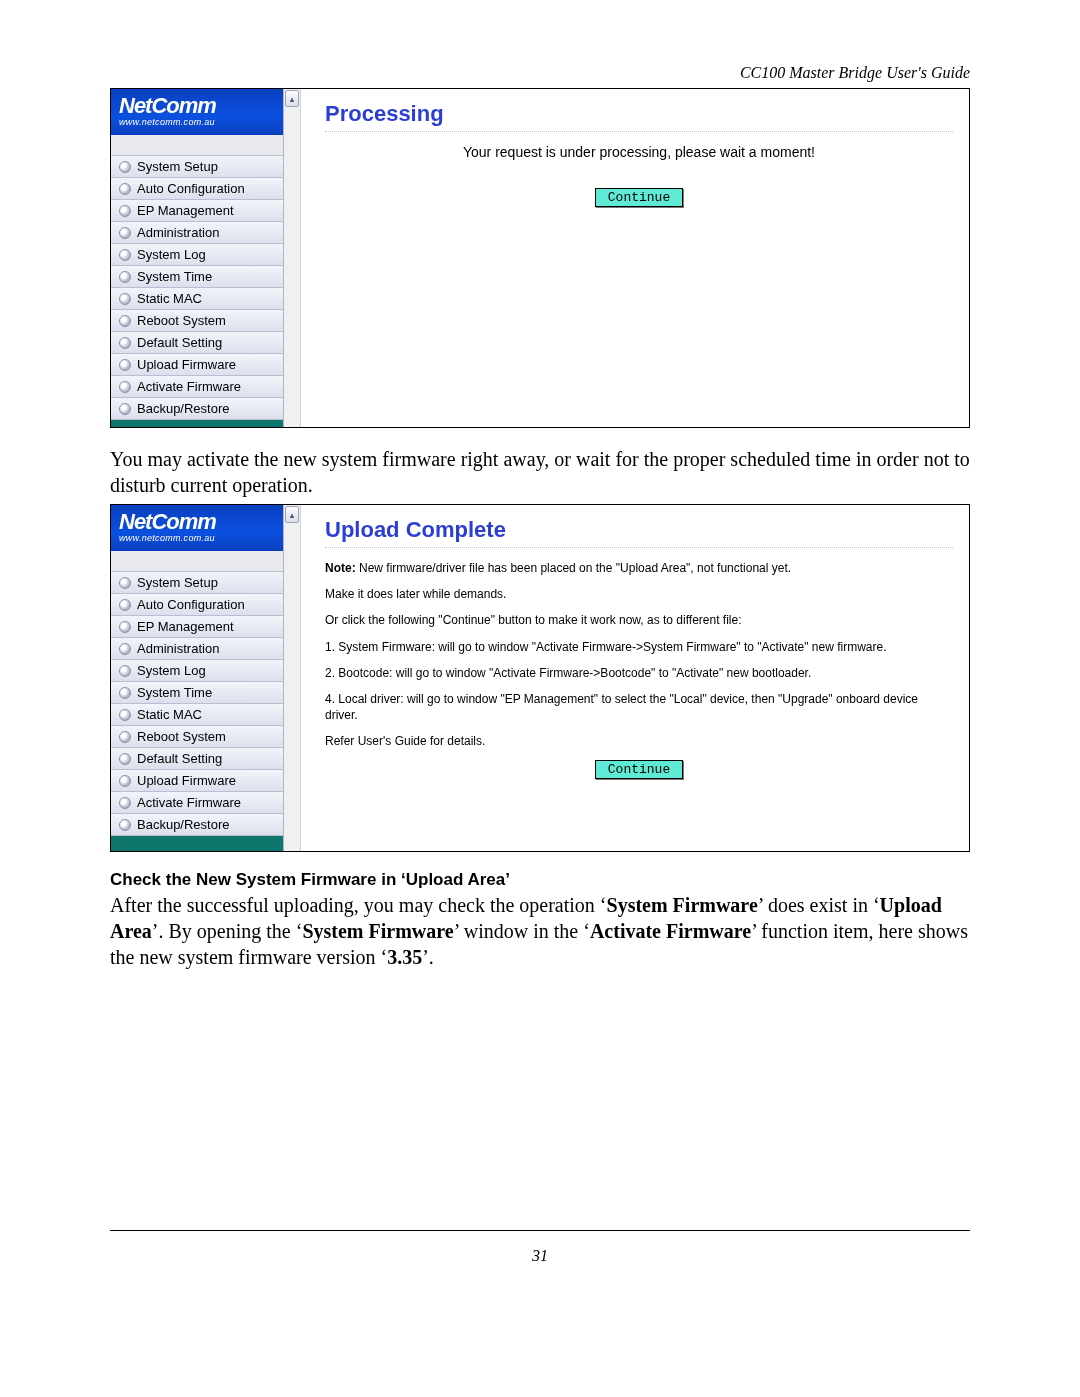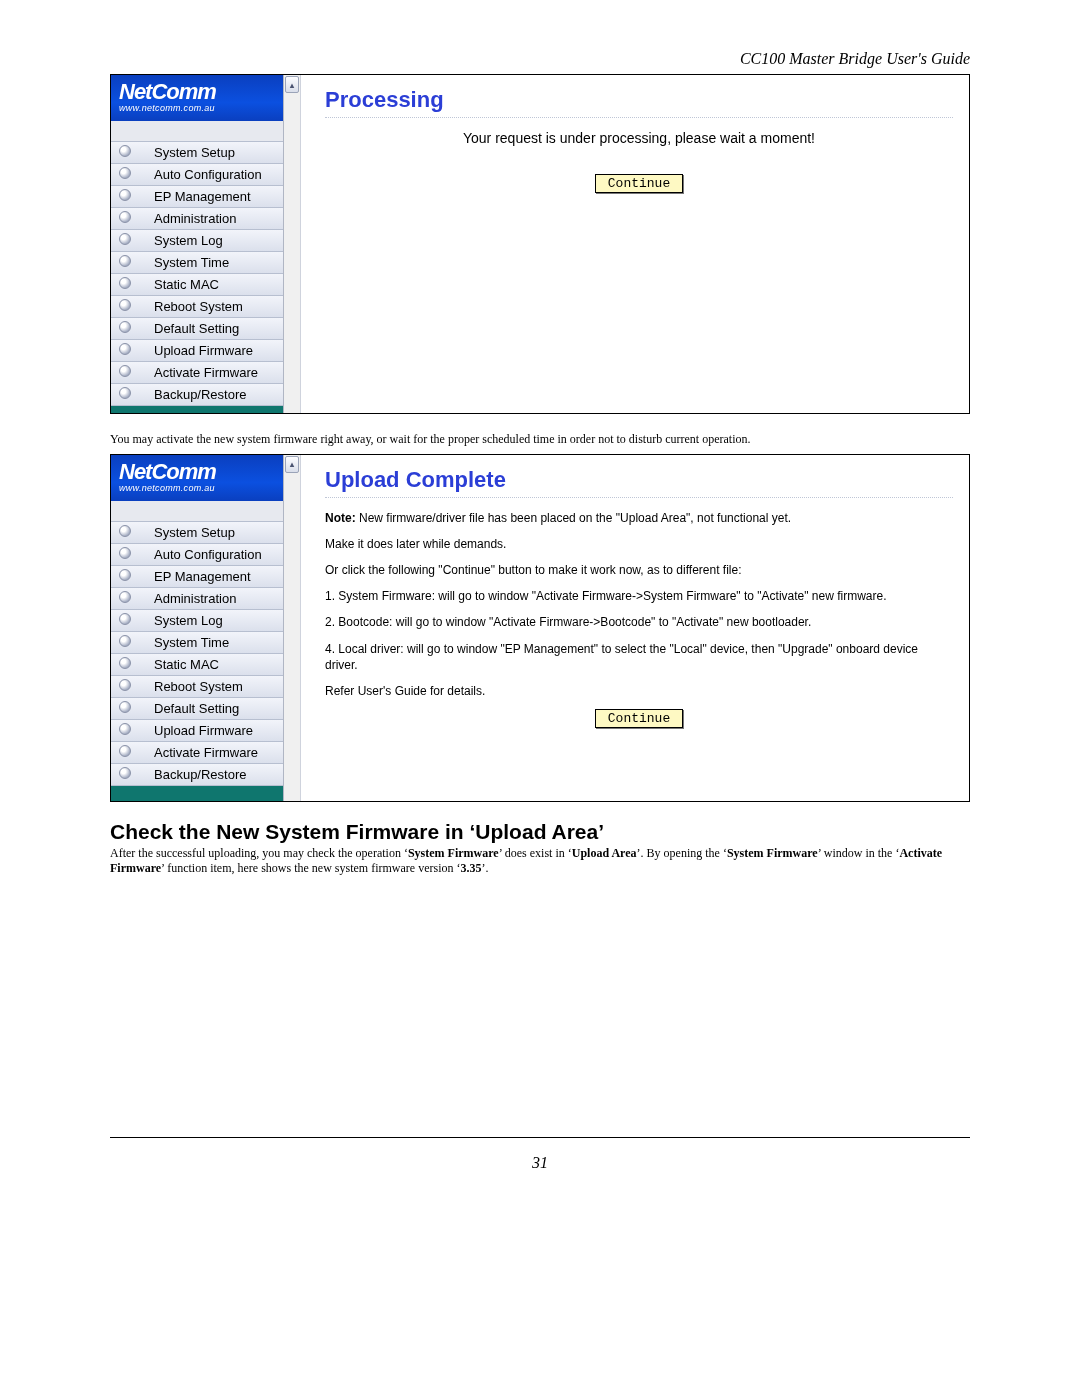--- a/index.html
+++ b/index.html
@@ -10,7 +10,7 @@
   }
   .page {
     width: 1080px;
-    margin: 0 auto;
+    margin: 14px auto;
     padding: 50px 110px 40px 110px;
     box-sizing: border-box;
     position: relative;

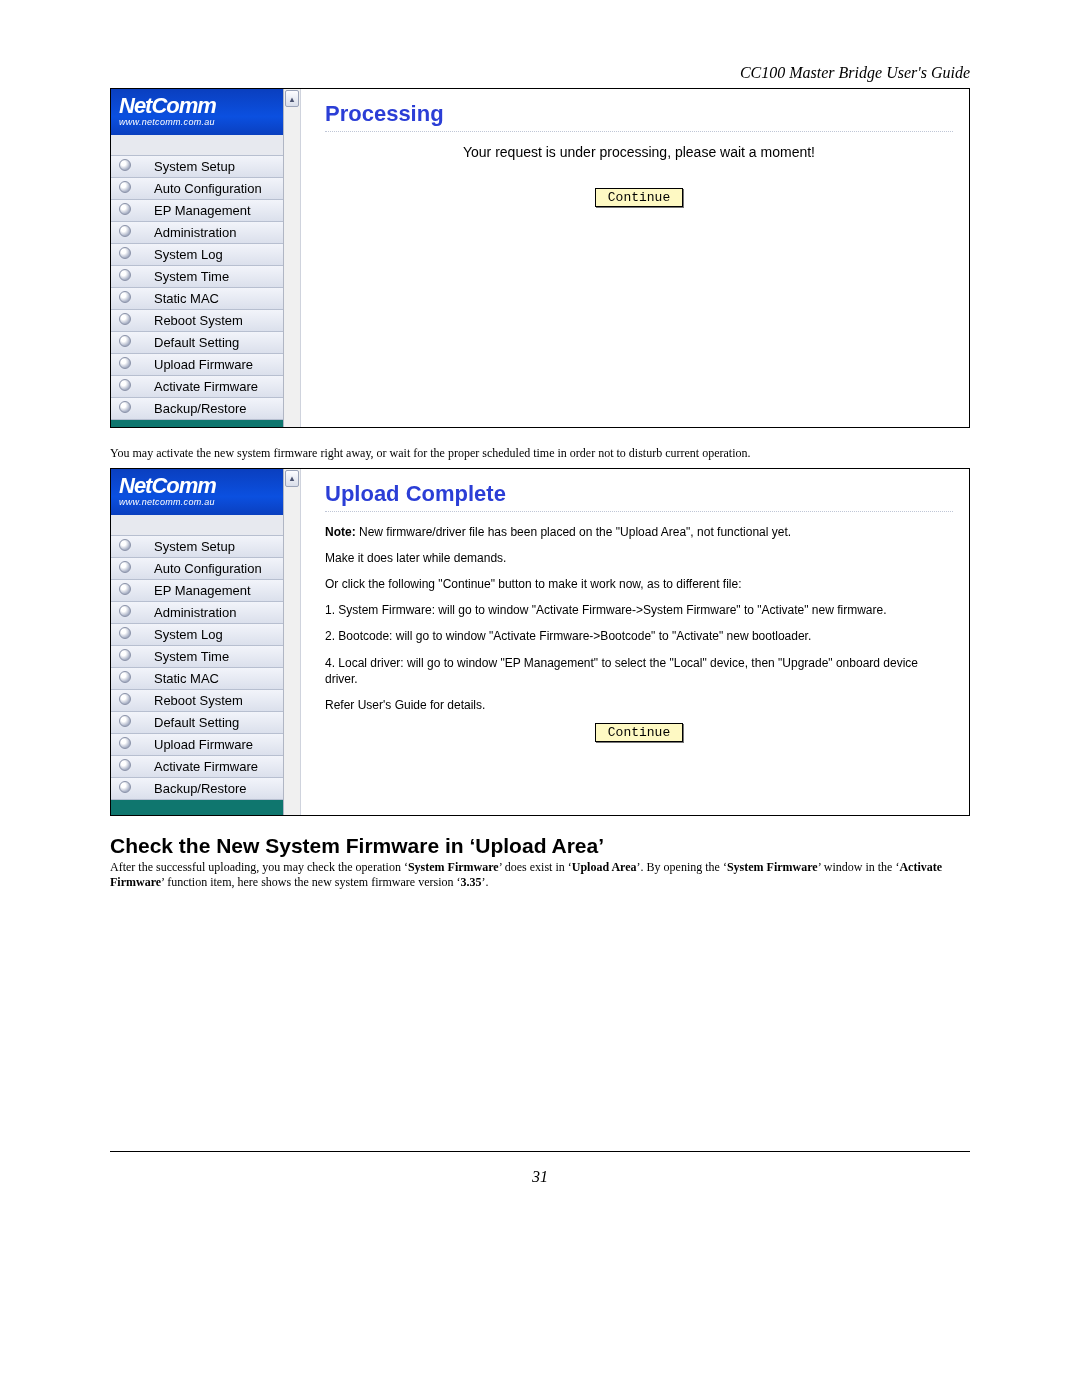--- a/index.html
+++ b/index.html
@@ -69,7 +69,8 @@
   }
   .nav-item {
     display: flex;
-    gap: 23px;
+    align-items: center;
+    gap: 6px;
     padding: 3px 6px 3px 8px;
     background: linear-gradient(#f2f4fa,#dbe0ec);
     border-bottom: 1px solid #b7bfd0;

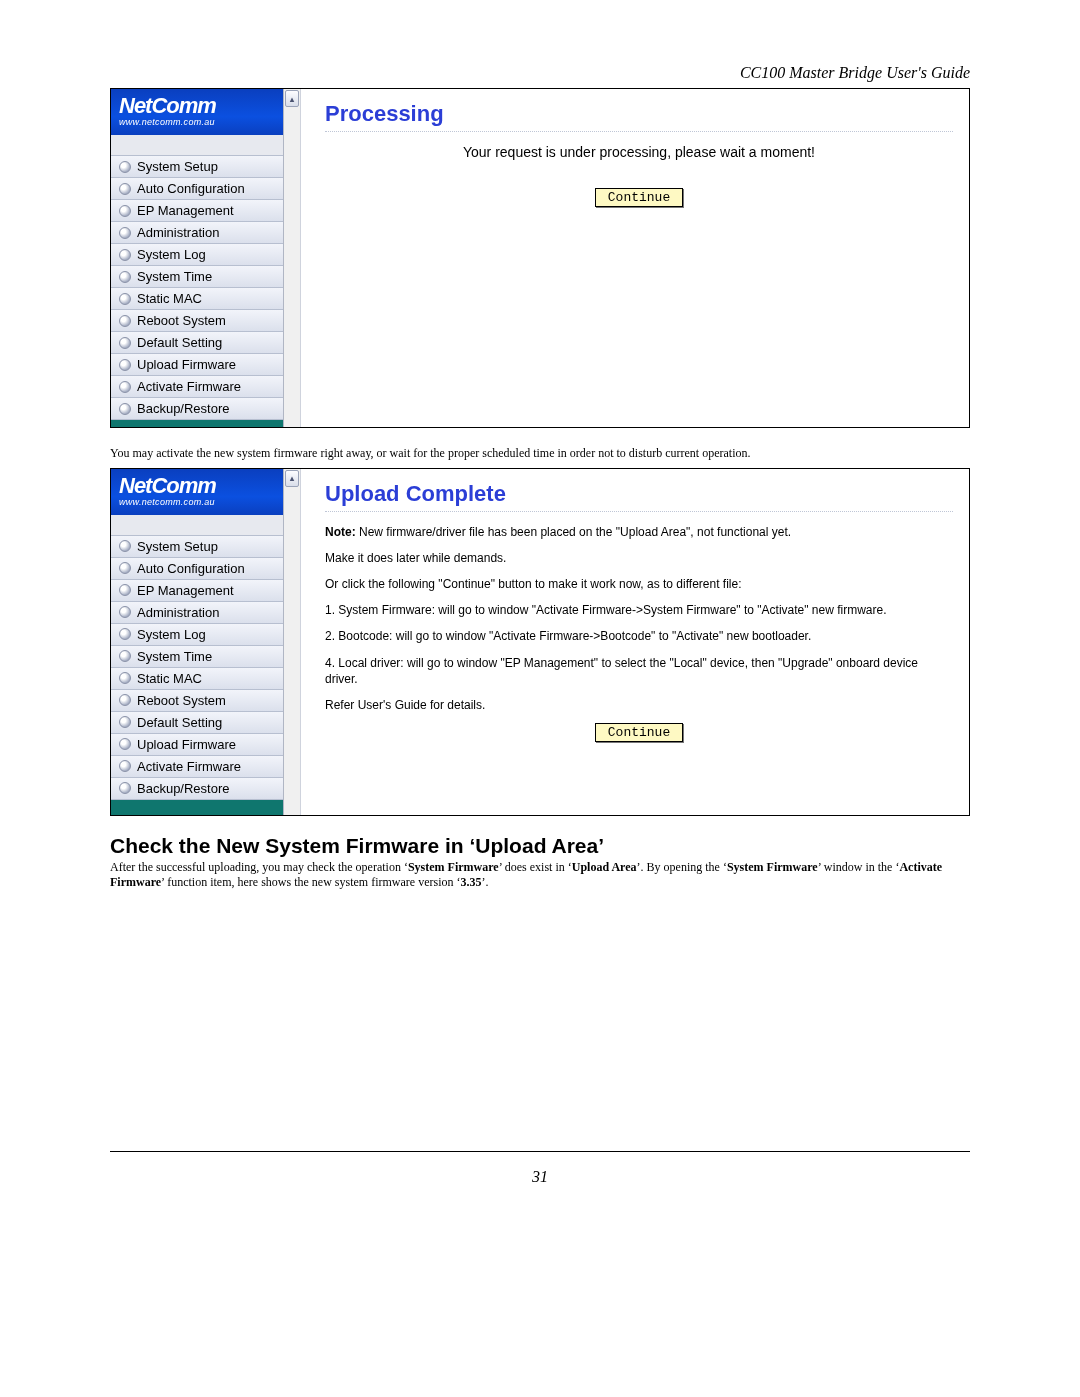--- a/index.html
+++ b/index.html
@@ -126,7 +126,7 @@
     font-family: "Courier New", monospace;
     font-size: 13px;
     padding: 1px 12px;
-    background: #fef9c3;
+    background: #5eead4;
     border: 1px solid #000;
     box-shadow: 1px 1px 0 #777;
     cursor: pointer;

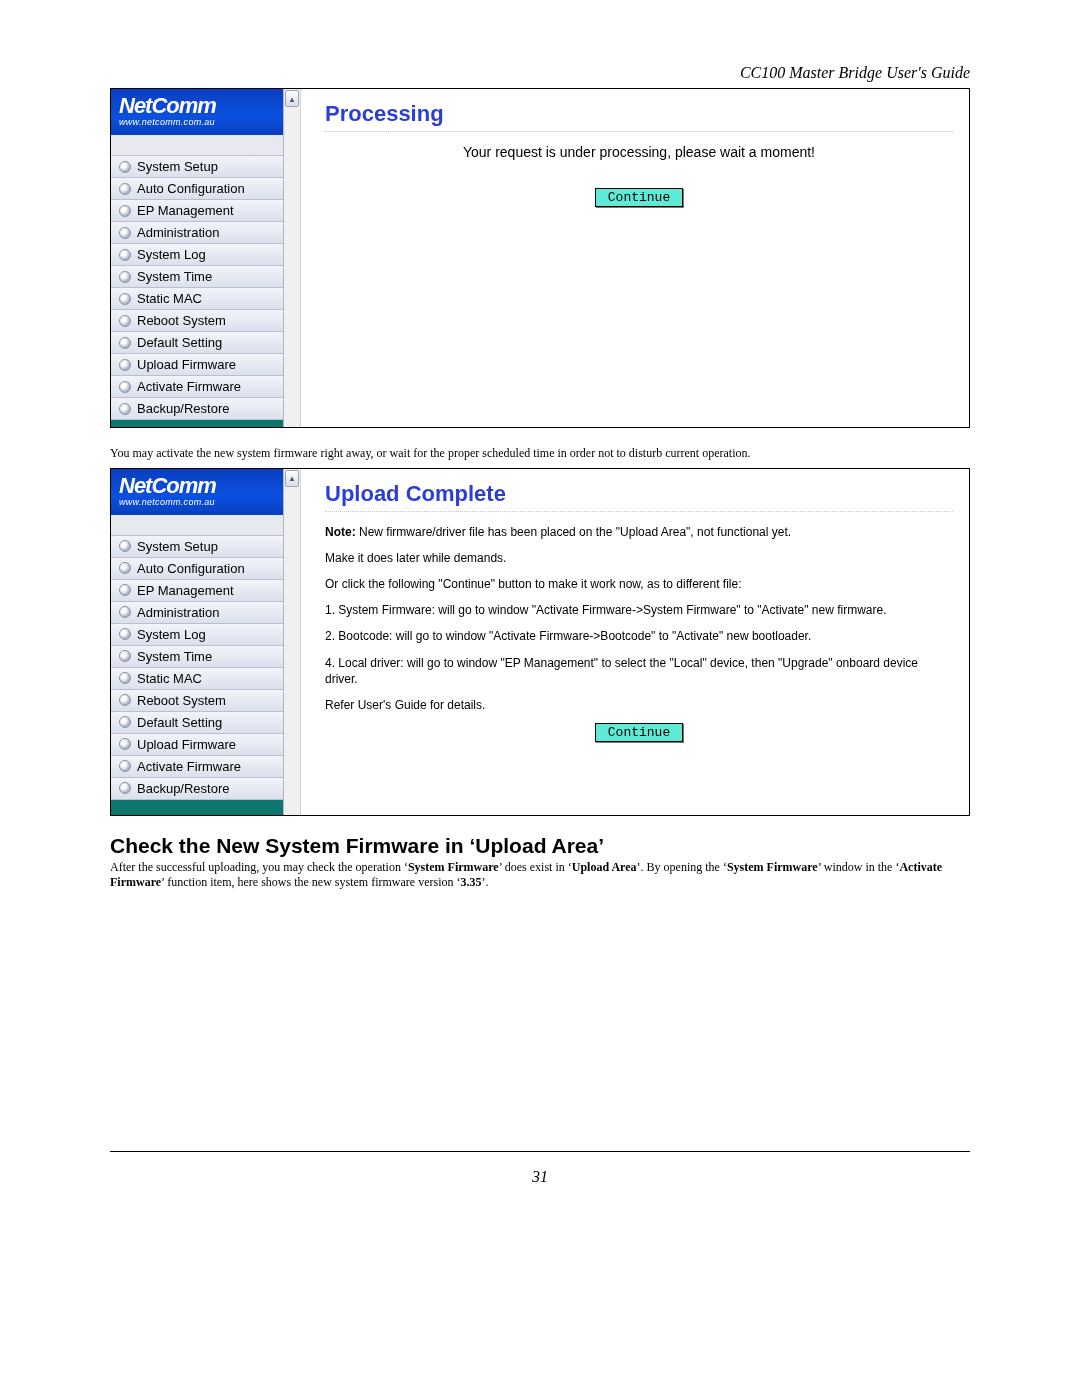--- a/index.html
+++ b/index.html
@@ -137,7 +137,7 @@
   
   .doc-p {
     font-family: "Times New Roman", Times, serif;
-    font-size: 12px;
+    font-size: 20px;
     line-height: 1.3;
     margin: 0 0 6px 0;
   }

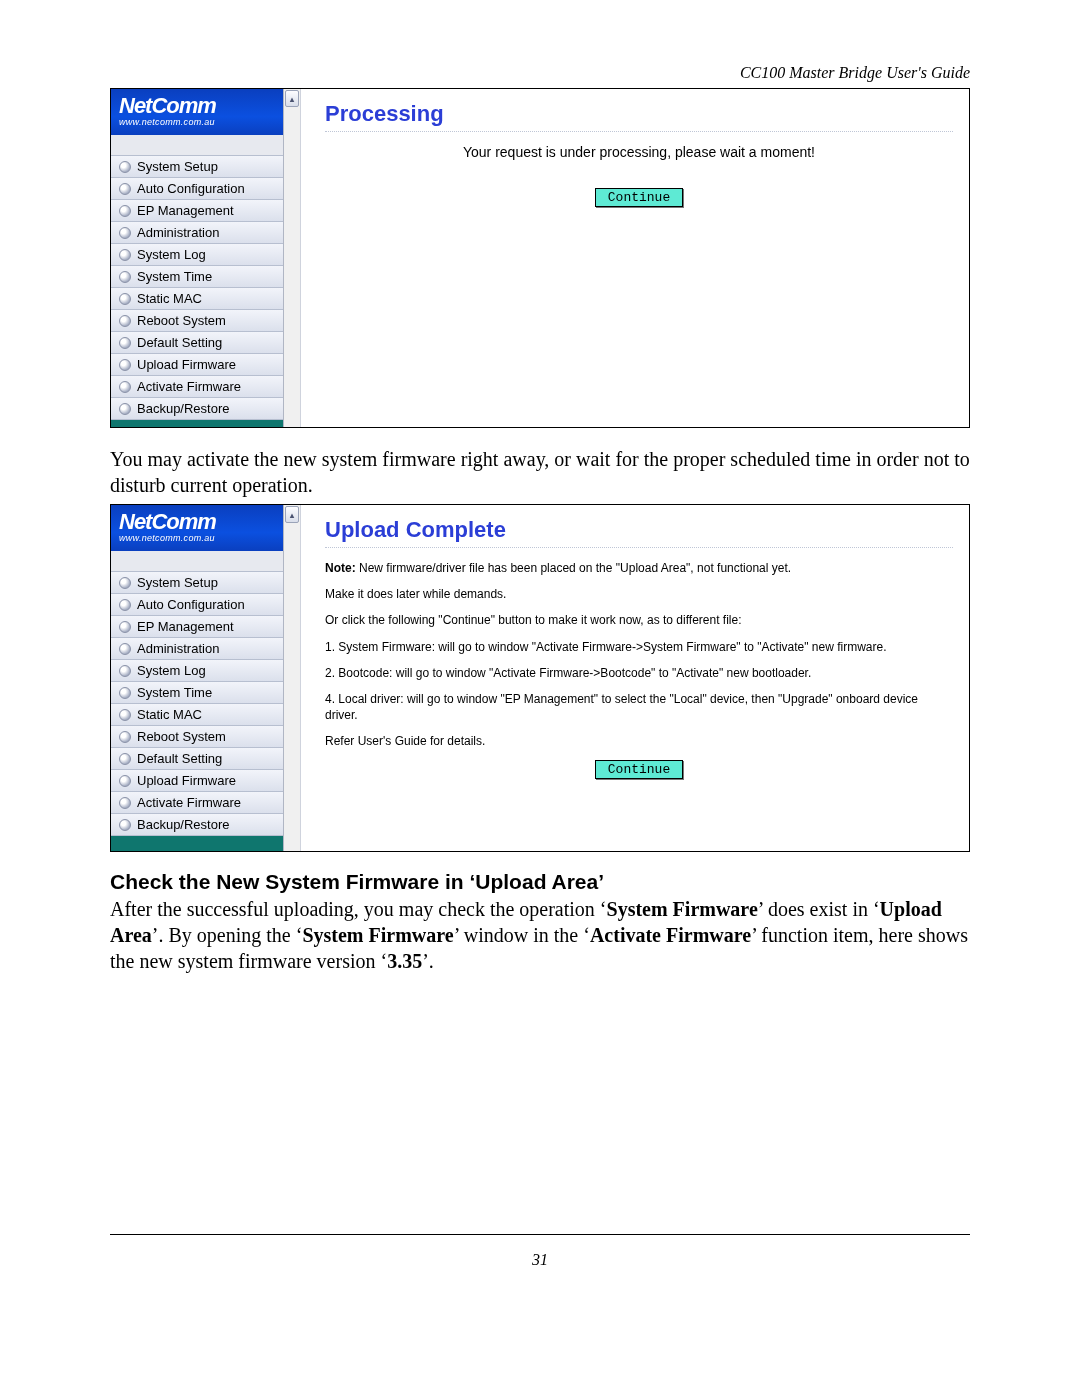--- a/index.html
+++ b/index.html
@@ -143,7 +143,7 @@
   }
   .doc-h {
     font-family: Arial, Helvetica, sans-serif;
-    font-size: 21px;
+    font-size: 17px;
     font-weight: 700;
     margin: 14px 0 2px 0;
   }

